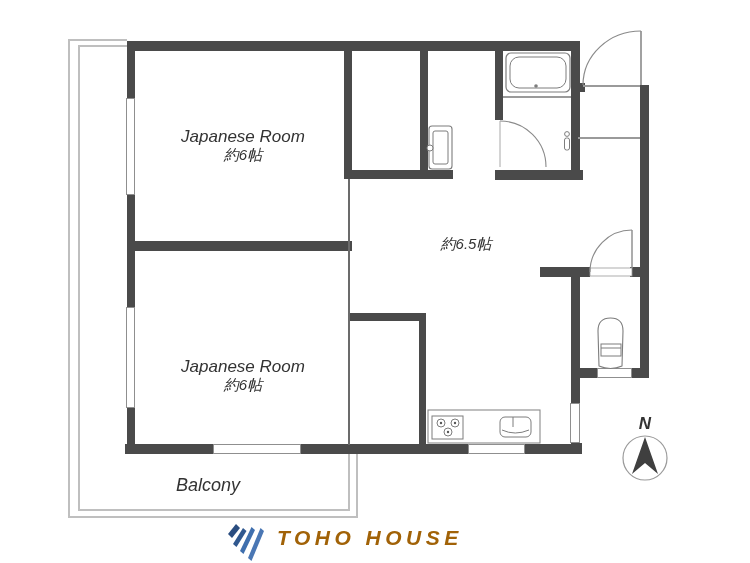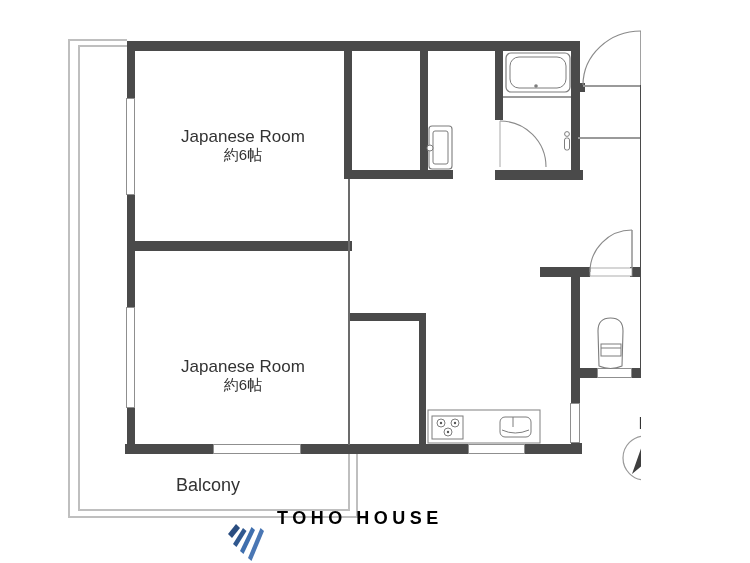--- a/index.html
+++ b/index.html
@@ -4,7 +4,7 @@
 <style>
   html,body{margin:0;padding:0;background:#ffffff;}
   body{font-family:"Liberation Sans", sans-serif;}
-  .stage{position:relative;width:641px;height:563px;background:#fff;overflow:hidden;}
+  .stage{position:relative;width:750px;height:563px;background:#fff;overflow:hidden;font-style:italic;}
   .wall{position:absolute;background:#4a4a4a;}
   .win{position:absolute;background:#ffffff;border:1px solid #8f8f8f;box-sizing:border-box;}
   .bline{position:absolute;background:#bfbfbf;}

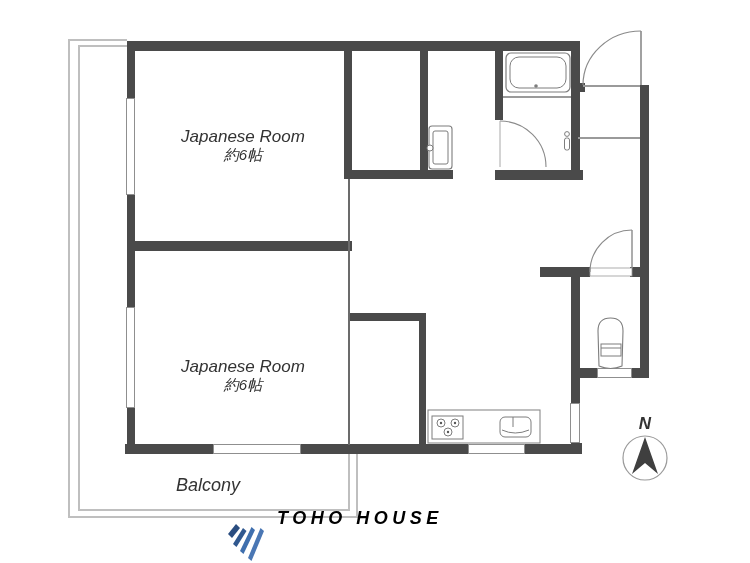--- a/index.html
+++ b/index.html
@@ -123,6 +123,7 @@
     <div class="l2">約6帖</div>
   </div>
   <div class="roomlabel" style="left:378px;top:235px;width:176px;">
+    <div class="l2">約6.5帖</div>
   </div>
   <div class="balcony-label" style="left:176px;top:475px;">Balcony</div>
 

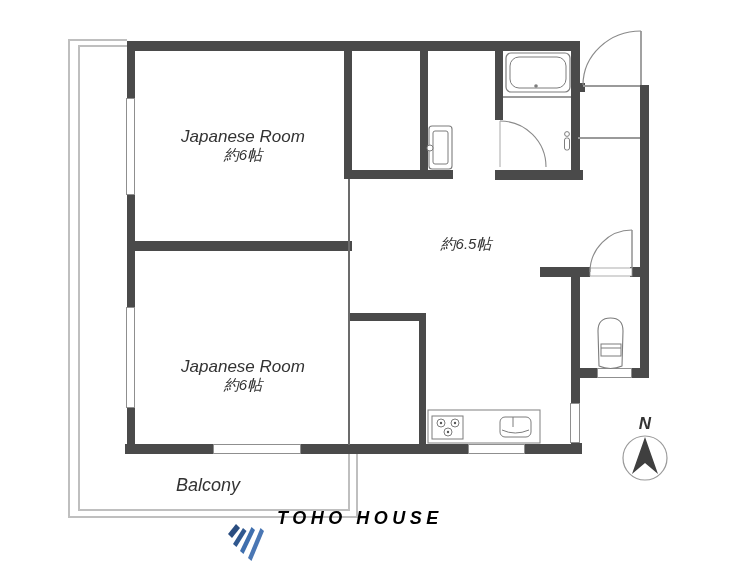--- a/index.html
+++ b/index.html
@@ -15,8 +15,8 @@
   .roomlabel .l2{font-size:15px;line-height:17px;}
   .balcony-label{position:absolute;font-size:18px;color:#333;}
   .north-label{position:absolute;width:30px;text-align:center;font-size:17px;font-weight:bold;color:#333;}
-  .logo-text{position:absolute;left:277px;top:508px;font-size:18px;font-weight:bold;
-             letter-spacing:4.5px;color:#000000;}
+  .logo-text{position:absolute;left:277px;top:526px;font-size:21px;font-weight:bold;
+             letter-spacing:4.5px;color:#a16207;}
   svg{position:absolute;left:0;top:0;}
 </style>
 </head>

